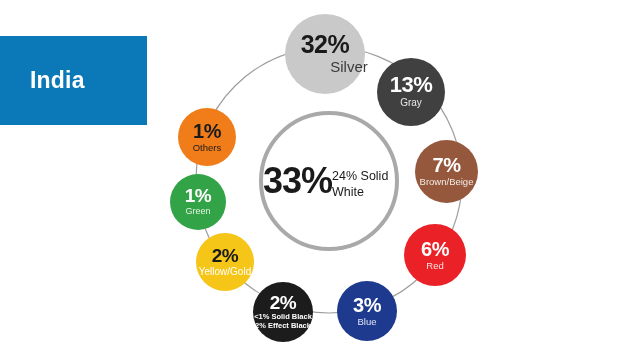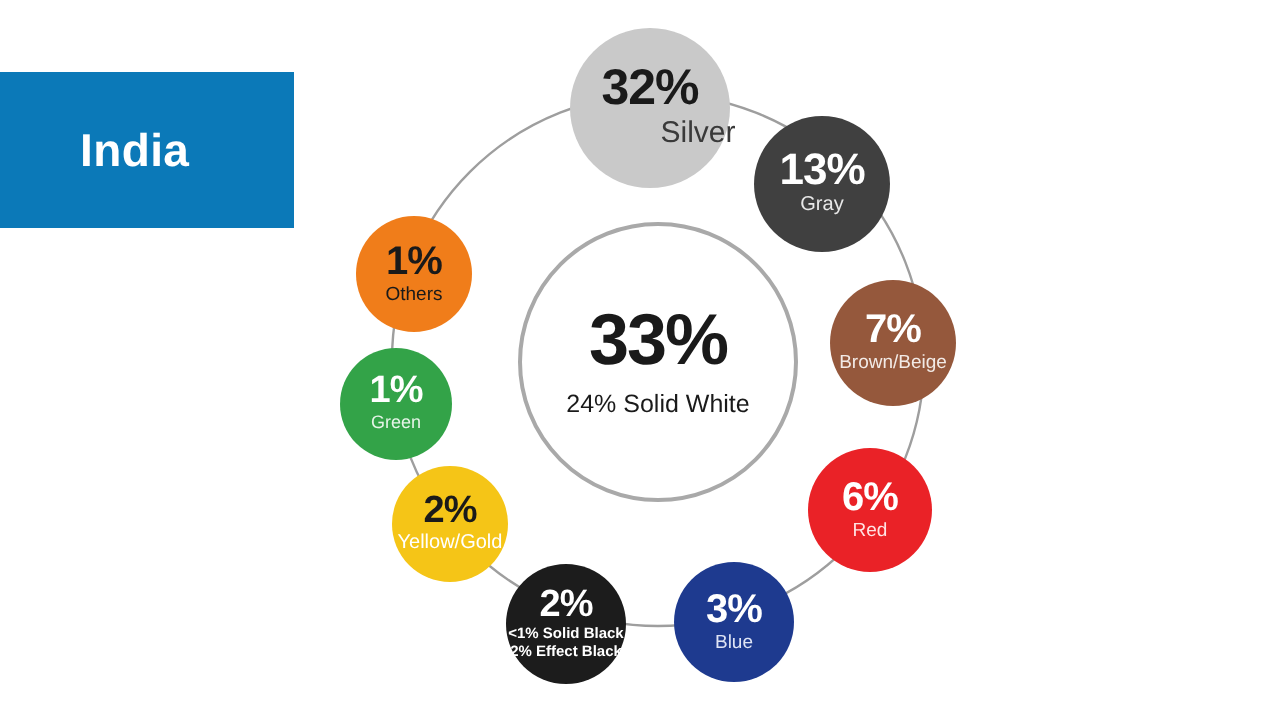--- a/index.html
+++ b/index.html
@@ -27,12 +27,12 @@
     left: 0px;
     top: 36px;
     width: 147px;
-    height: 78px;
+    height: 89px;
     background: #0b79b8;
     display: flex;
     align-items: center;
     box-sizing: border-box;
-    padding-left: 40px;
+    padding-left: 30px;
   }
   .banner-label {
     color: #ffffff;

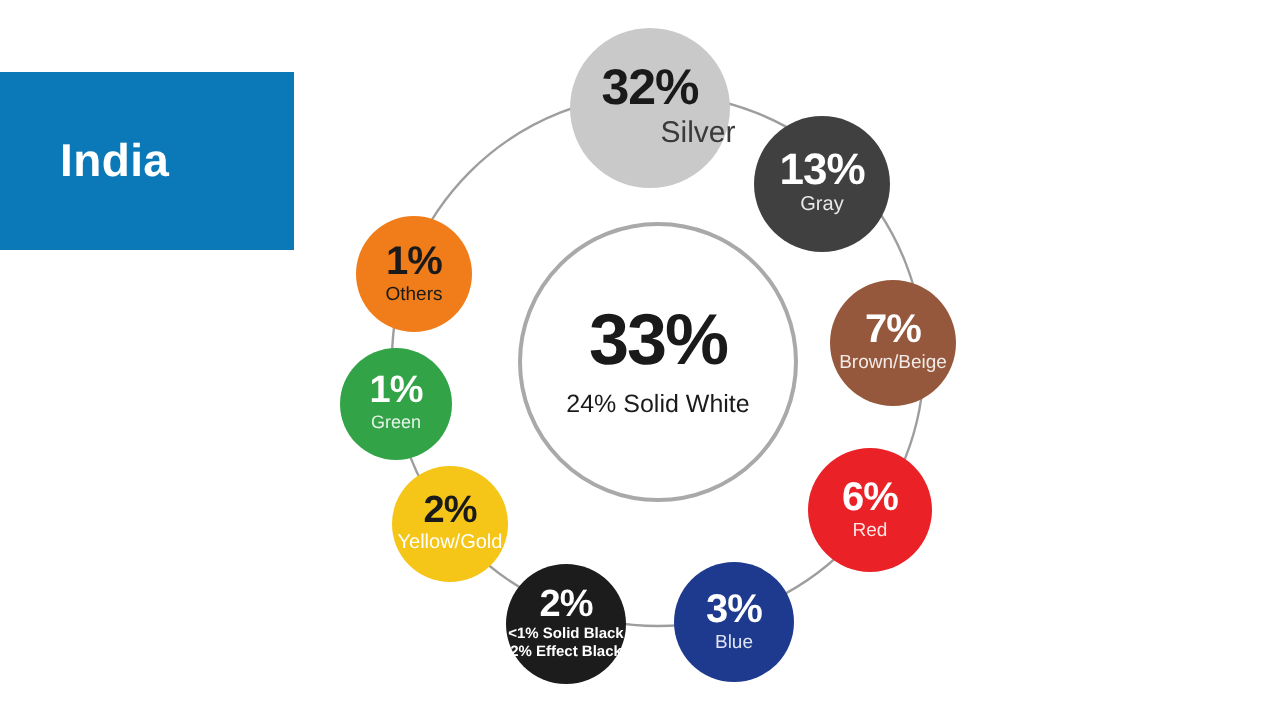--- a/index.html
+++ b/index.html
@@ -87,10 +87,10 @@
     width: 140px;
     height: 140px;
     border-radius: 50%;
-    border: 2px solid #404040;
+    border: 4px solid #404040;
     background: #ffffff;
     display: flex;
-    flex-direction: column;
+    flex-direction: row;
     align-items: center;
     justify-content: center;
     box-sizing: border-box;

